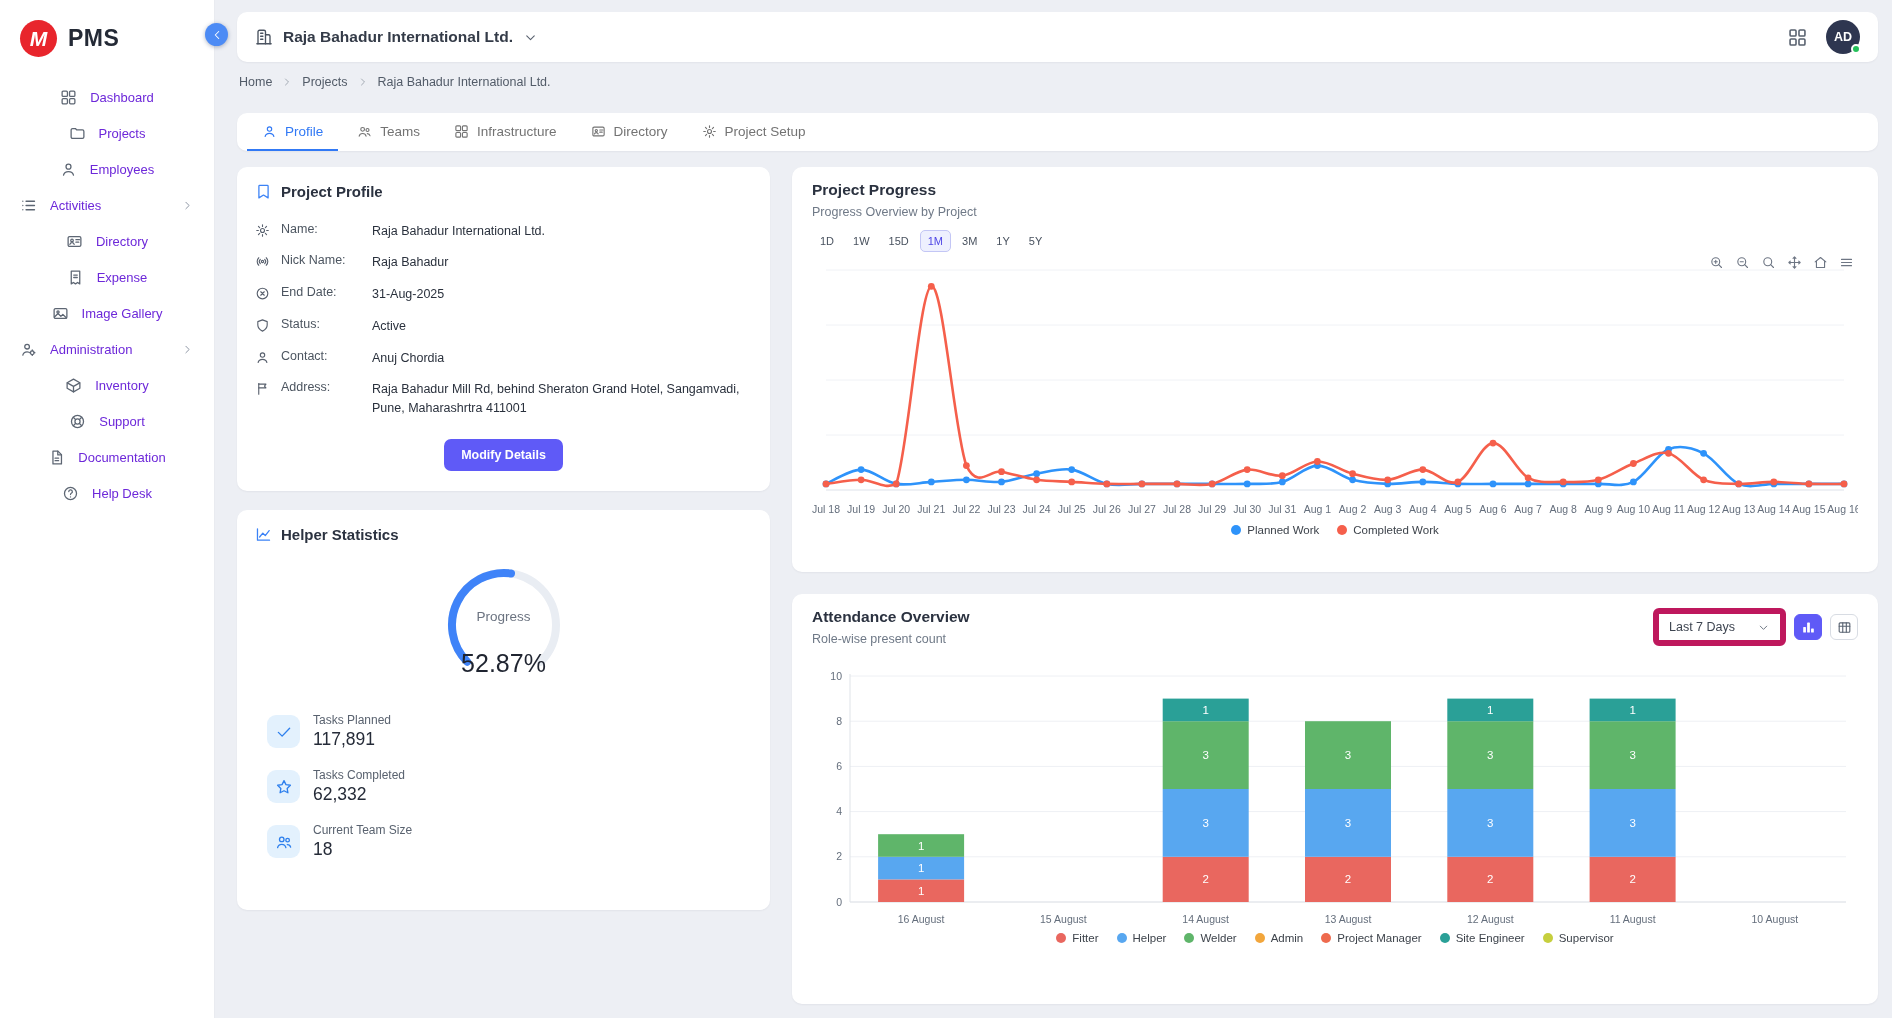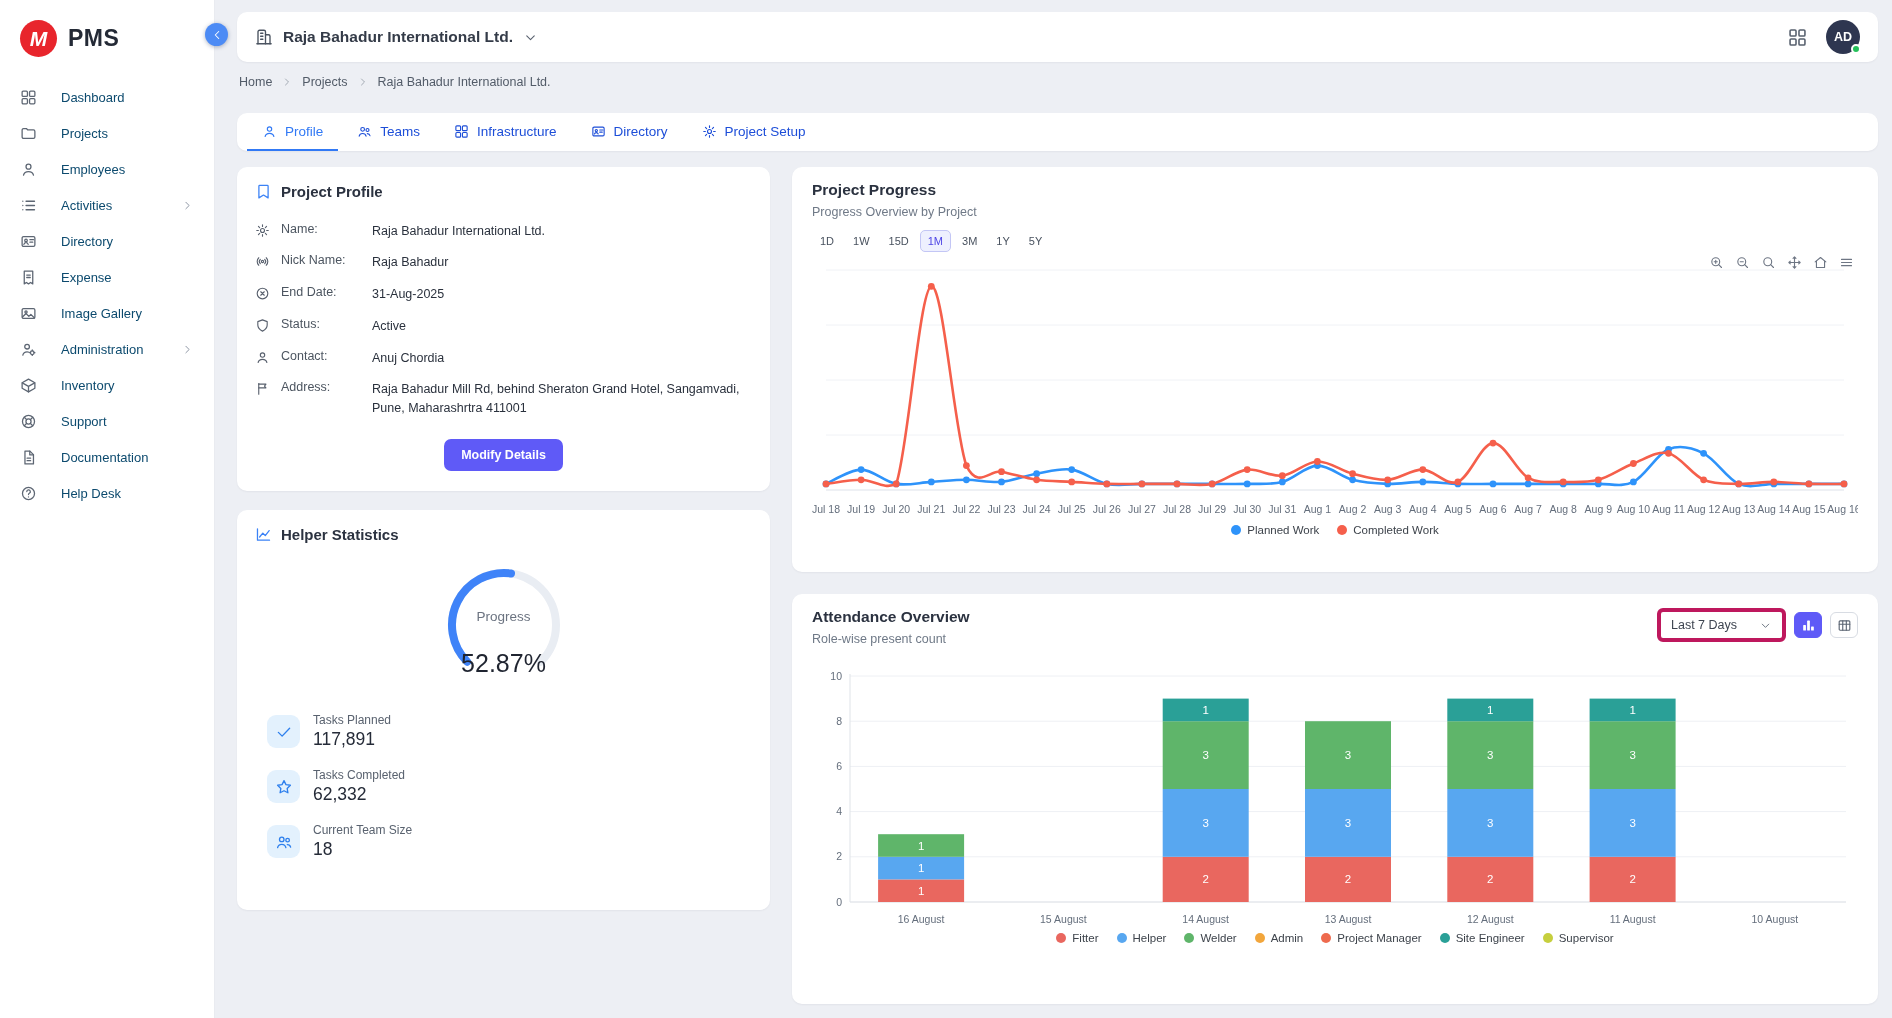--- a/index.html
+++ b/index.html
@@ -28,8 +28,8 @@
   .app-name { font-size:23px; font-weight:bold; color:#242a36; letter-spacing:.5px; }
   .nav { padding:4px 0; }
   .nav-item {
-    display:flex; align-items:center; gap:24px; height:36px; padding:0 20px;
-    font-size:13px; color:#0c4a6e; cursor:pointer;
+    display:flex; align-items:center; gap:13px; height:36px; padding:0 20px;
+    font-size:13px; color:#6d28d9; cursor:pointer;justify-content:center;
   }
   .nav-item .nav-ic { width:17px; height:17px; color:#5d6673; }
   .nav-label { white-space:nowrap; }

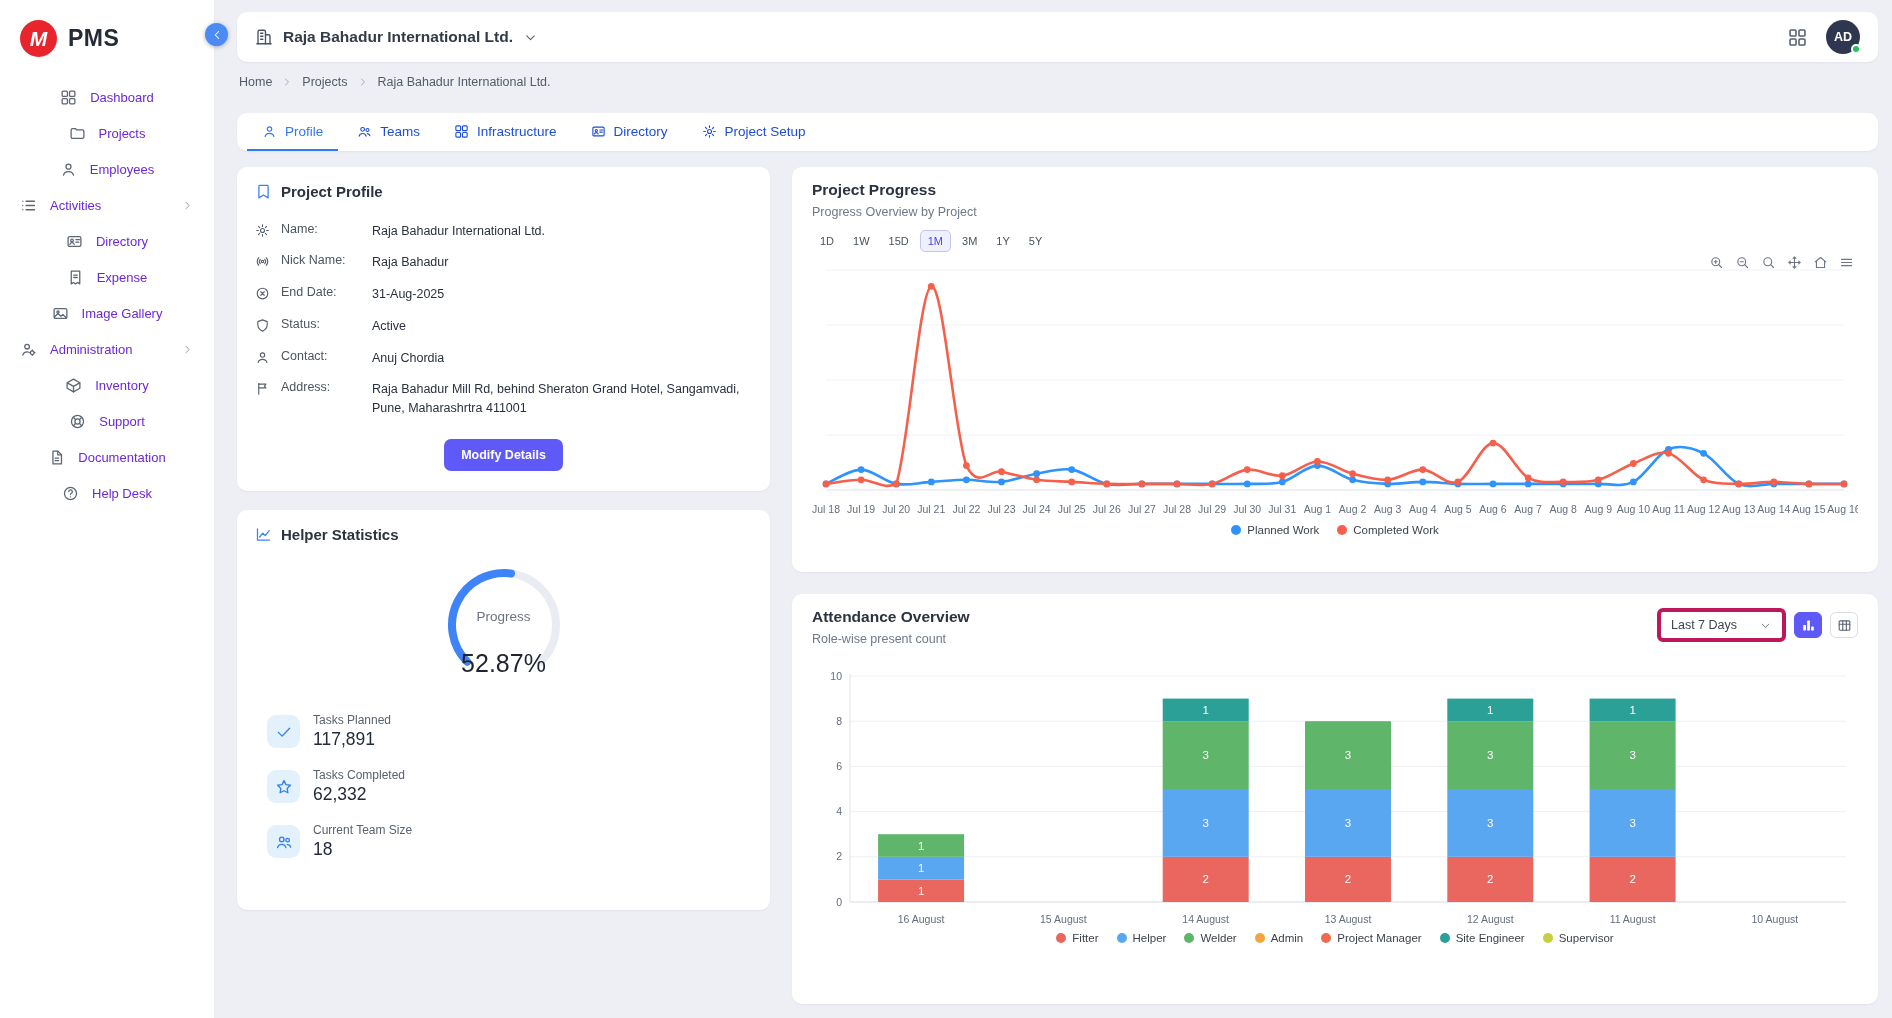--- a/index.html
+++ b/index.html
@@ -72,7 +72,7 @@
     padding:0 10px; gap:4px; box-shadow:0 1px 2px rgba(16,24,40,.05);
   }
   .tab {
-    display:flex; align-items:center; gap:8px; padding:0 15px; font-size:13.5px; color:#1d4ed8;
+    display:flex; align-items:center; gap:8px; padding:0 15px; font-size:13.5px; color:#737373;
     border-bottom:2px solid transparent; cursor:pointer;
   }
   .tab .ic { width:15px; height:15px; }

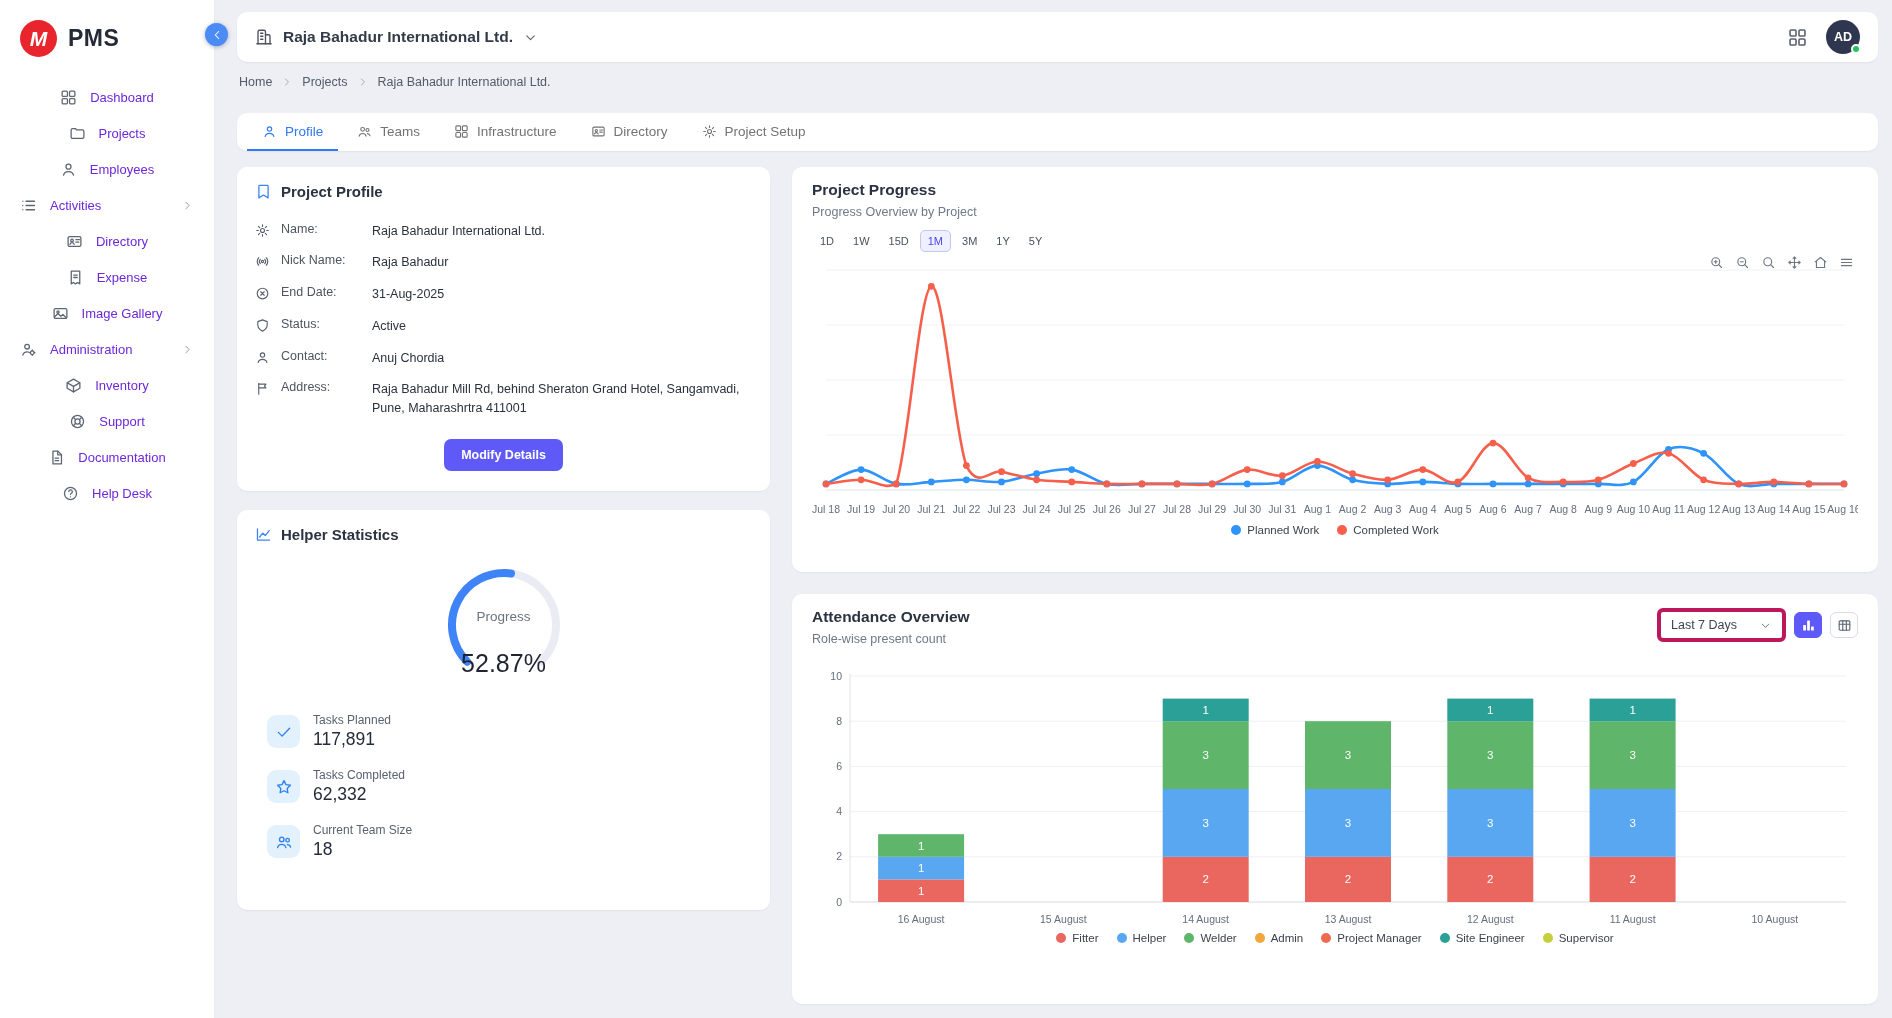--- a/index.html
+++ b/index.html
@@ -136,7 +136,7 @@
   .att-header { display:flex; align-items:flex-start; }
   .att-controls { margin-left:auto; display:flex; align-items:center; gap:8px; }
   .select-box {
-    display:flex; align-items:flex-end; gap:22px; border:4px solid #be185d; border-radius:6px;
+    display:flex; align-items:flex-end; gap:22px; border:6px solid #be185d; border-radius:6px;
     padding:6px 10px; font-size:12.5px; color:#3d4450; cursor:pointer; background:#fff;
   }
   .select-box .ic { width:13px; height:13px; color:#6c7582; }

